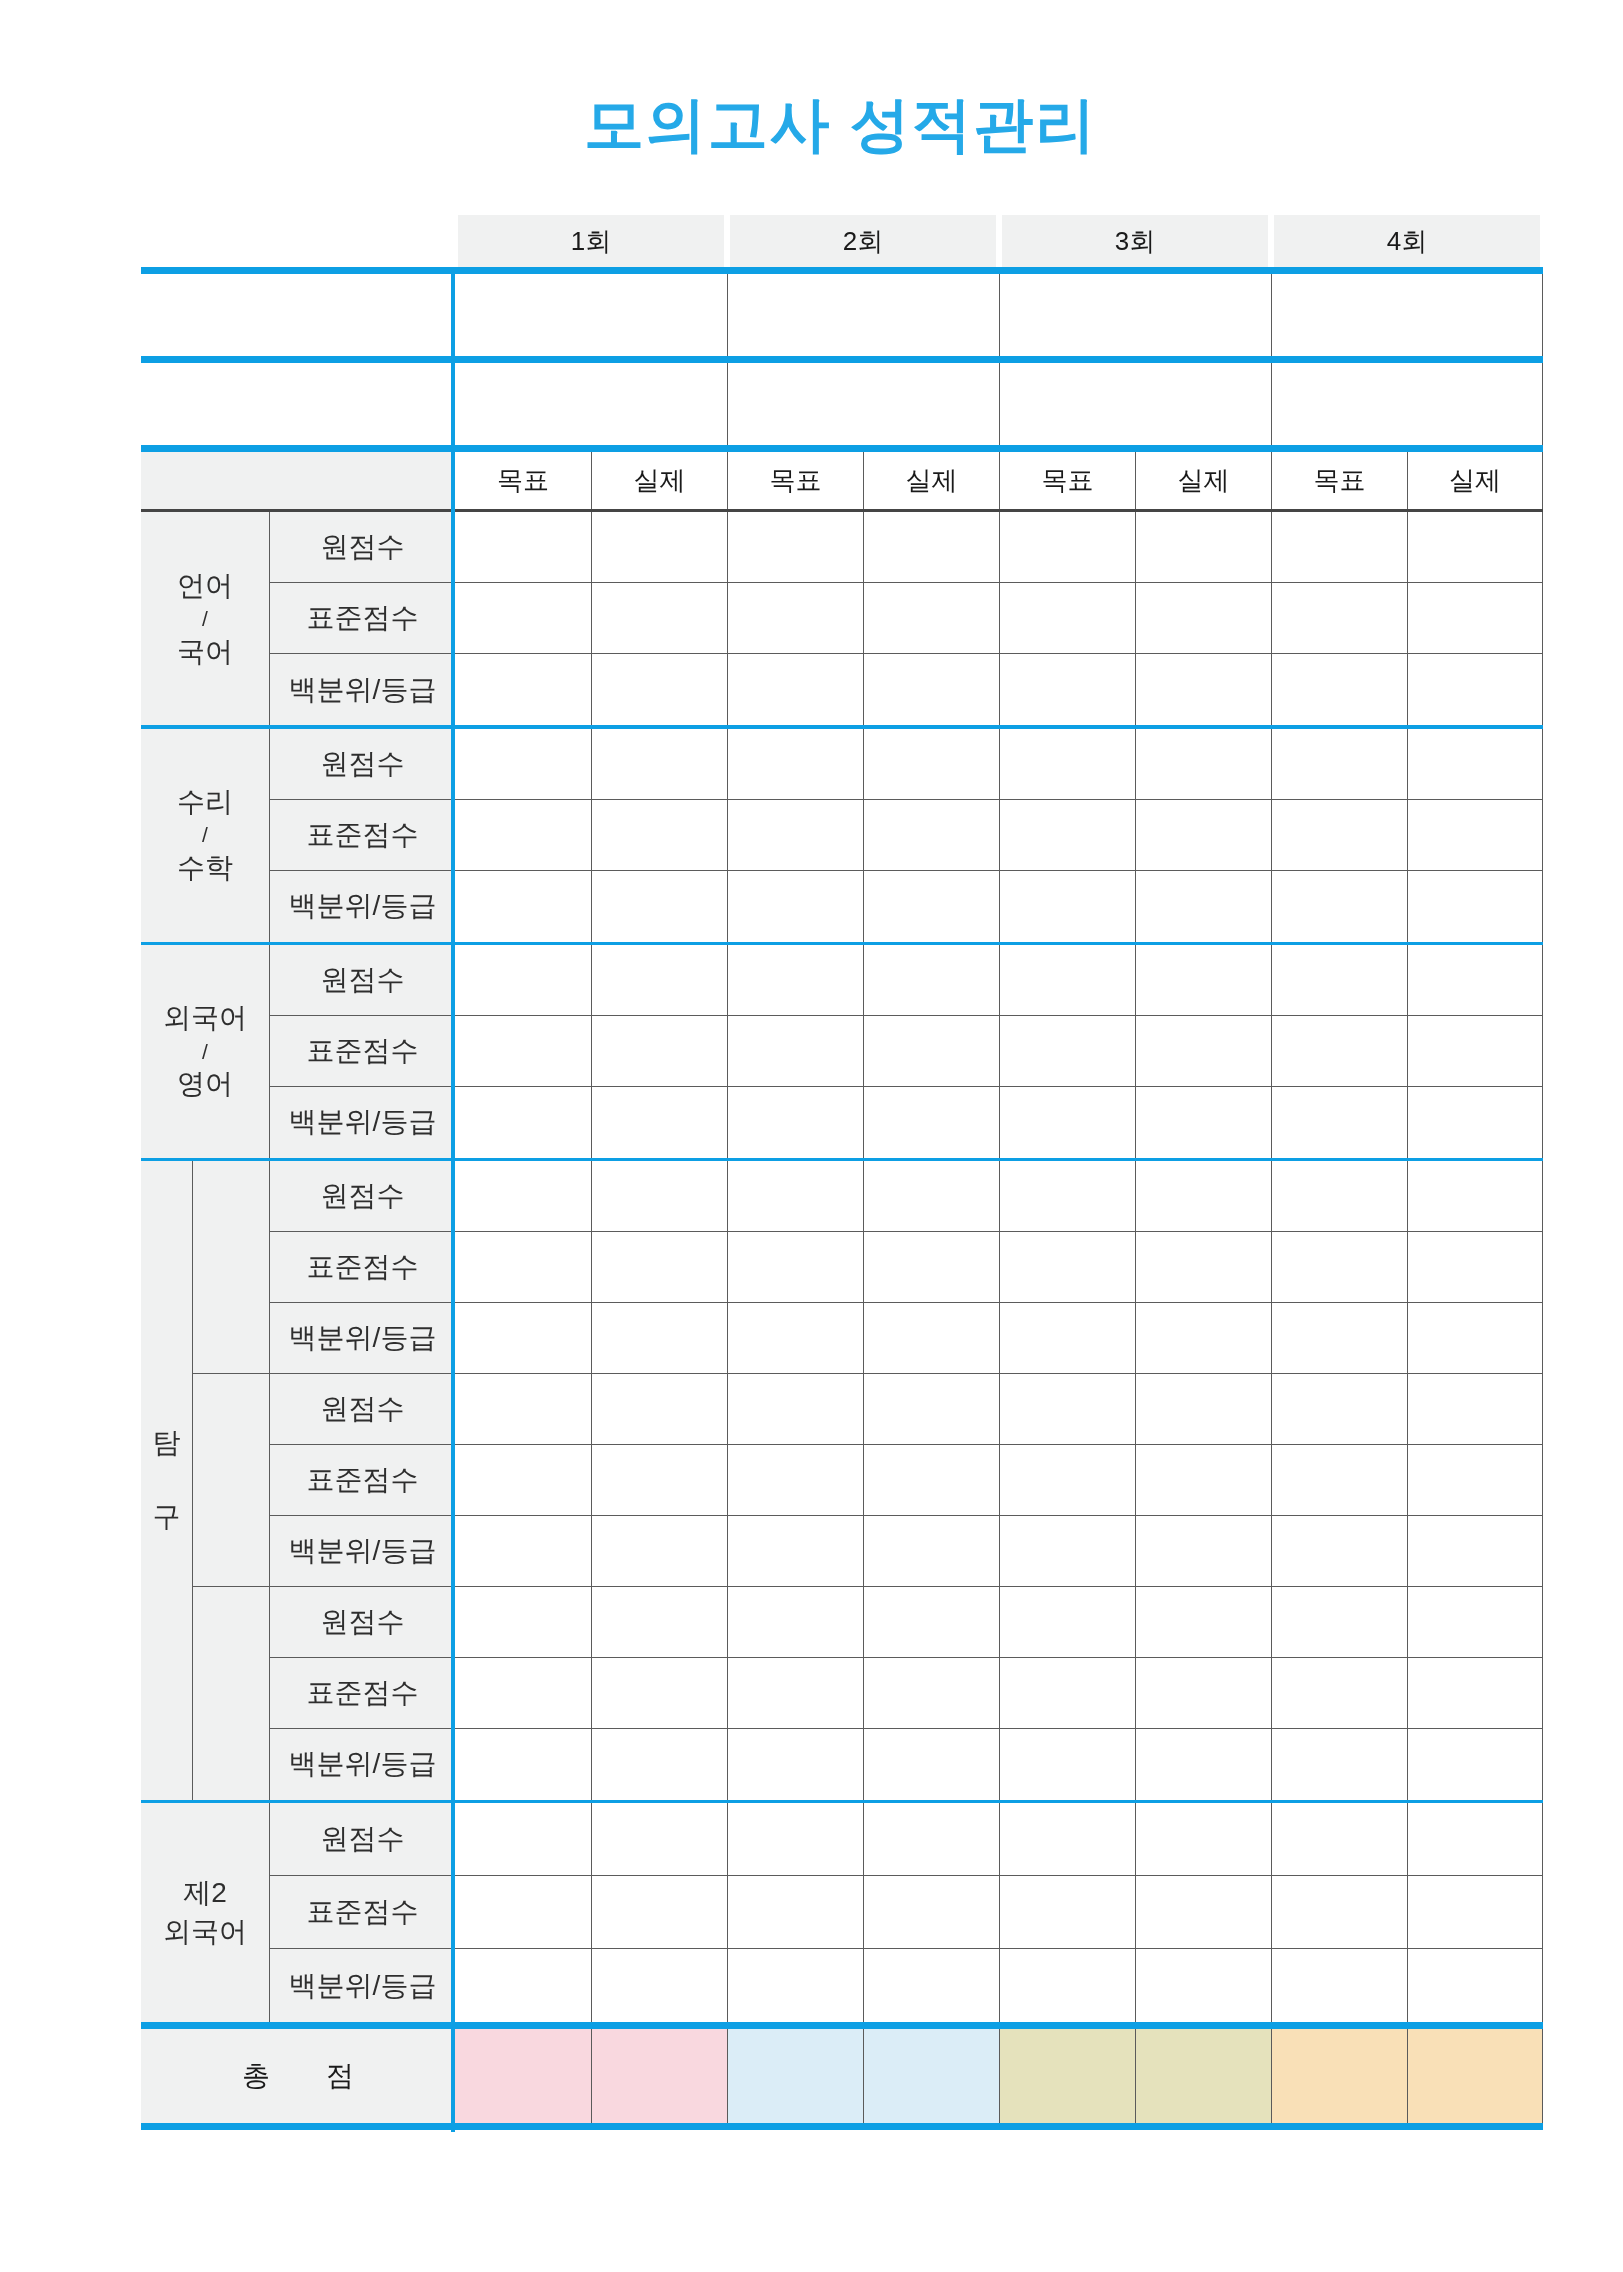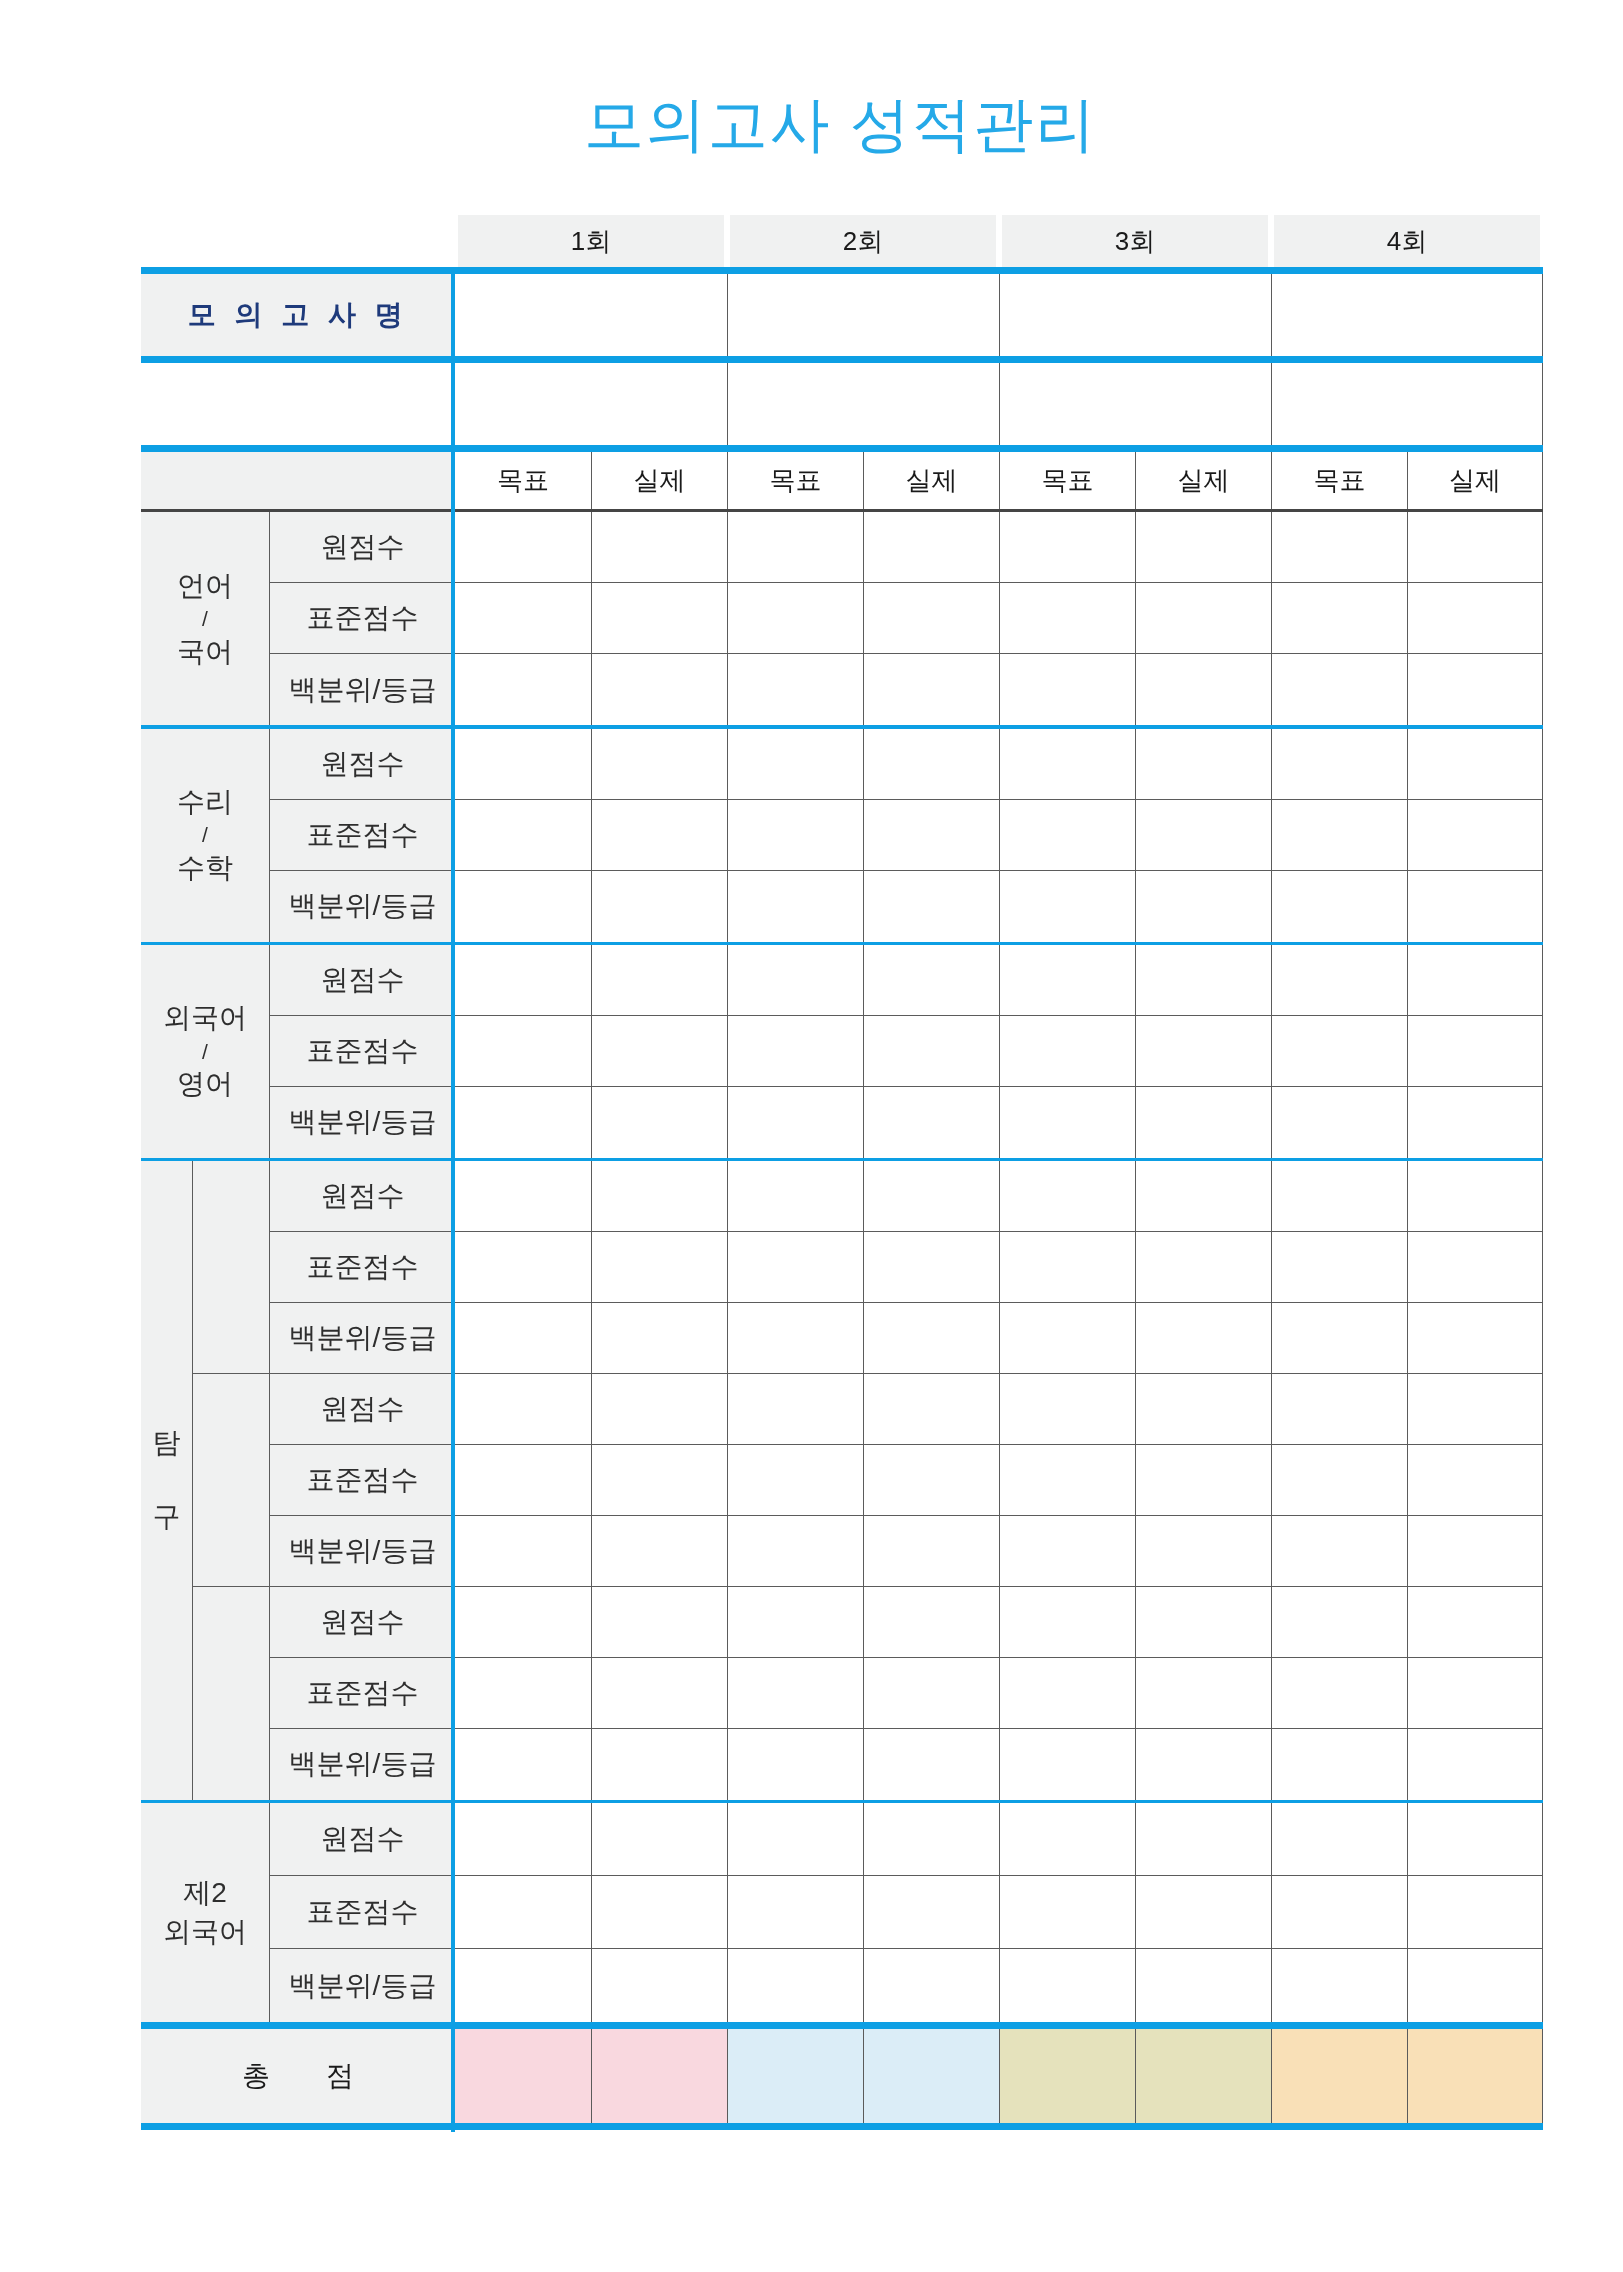--- a/index.html
+++ b/index.html
@@ -8,7 +8,7 @@
   .page { position:relative; width:1623px; height:2273px; background:#ffffff; overflow:hidden; }
 
   .title { position:absolute; left:141px; top:85px; width:1399px; text-align:center;
-           font-size:60px; font-weight:normal; color:#25A9E8; letter-spacing:1.8px; }
+           font-size:60px; font-weight:bold; color:#25A9E8; letter-spacing:1.8px; }
 
   .tbl { position:absolute; left:141px; top:215px; width:1399px; height:1917px;
          display:grid;

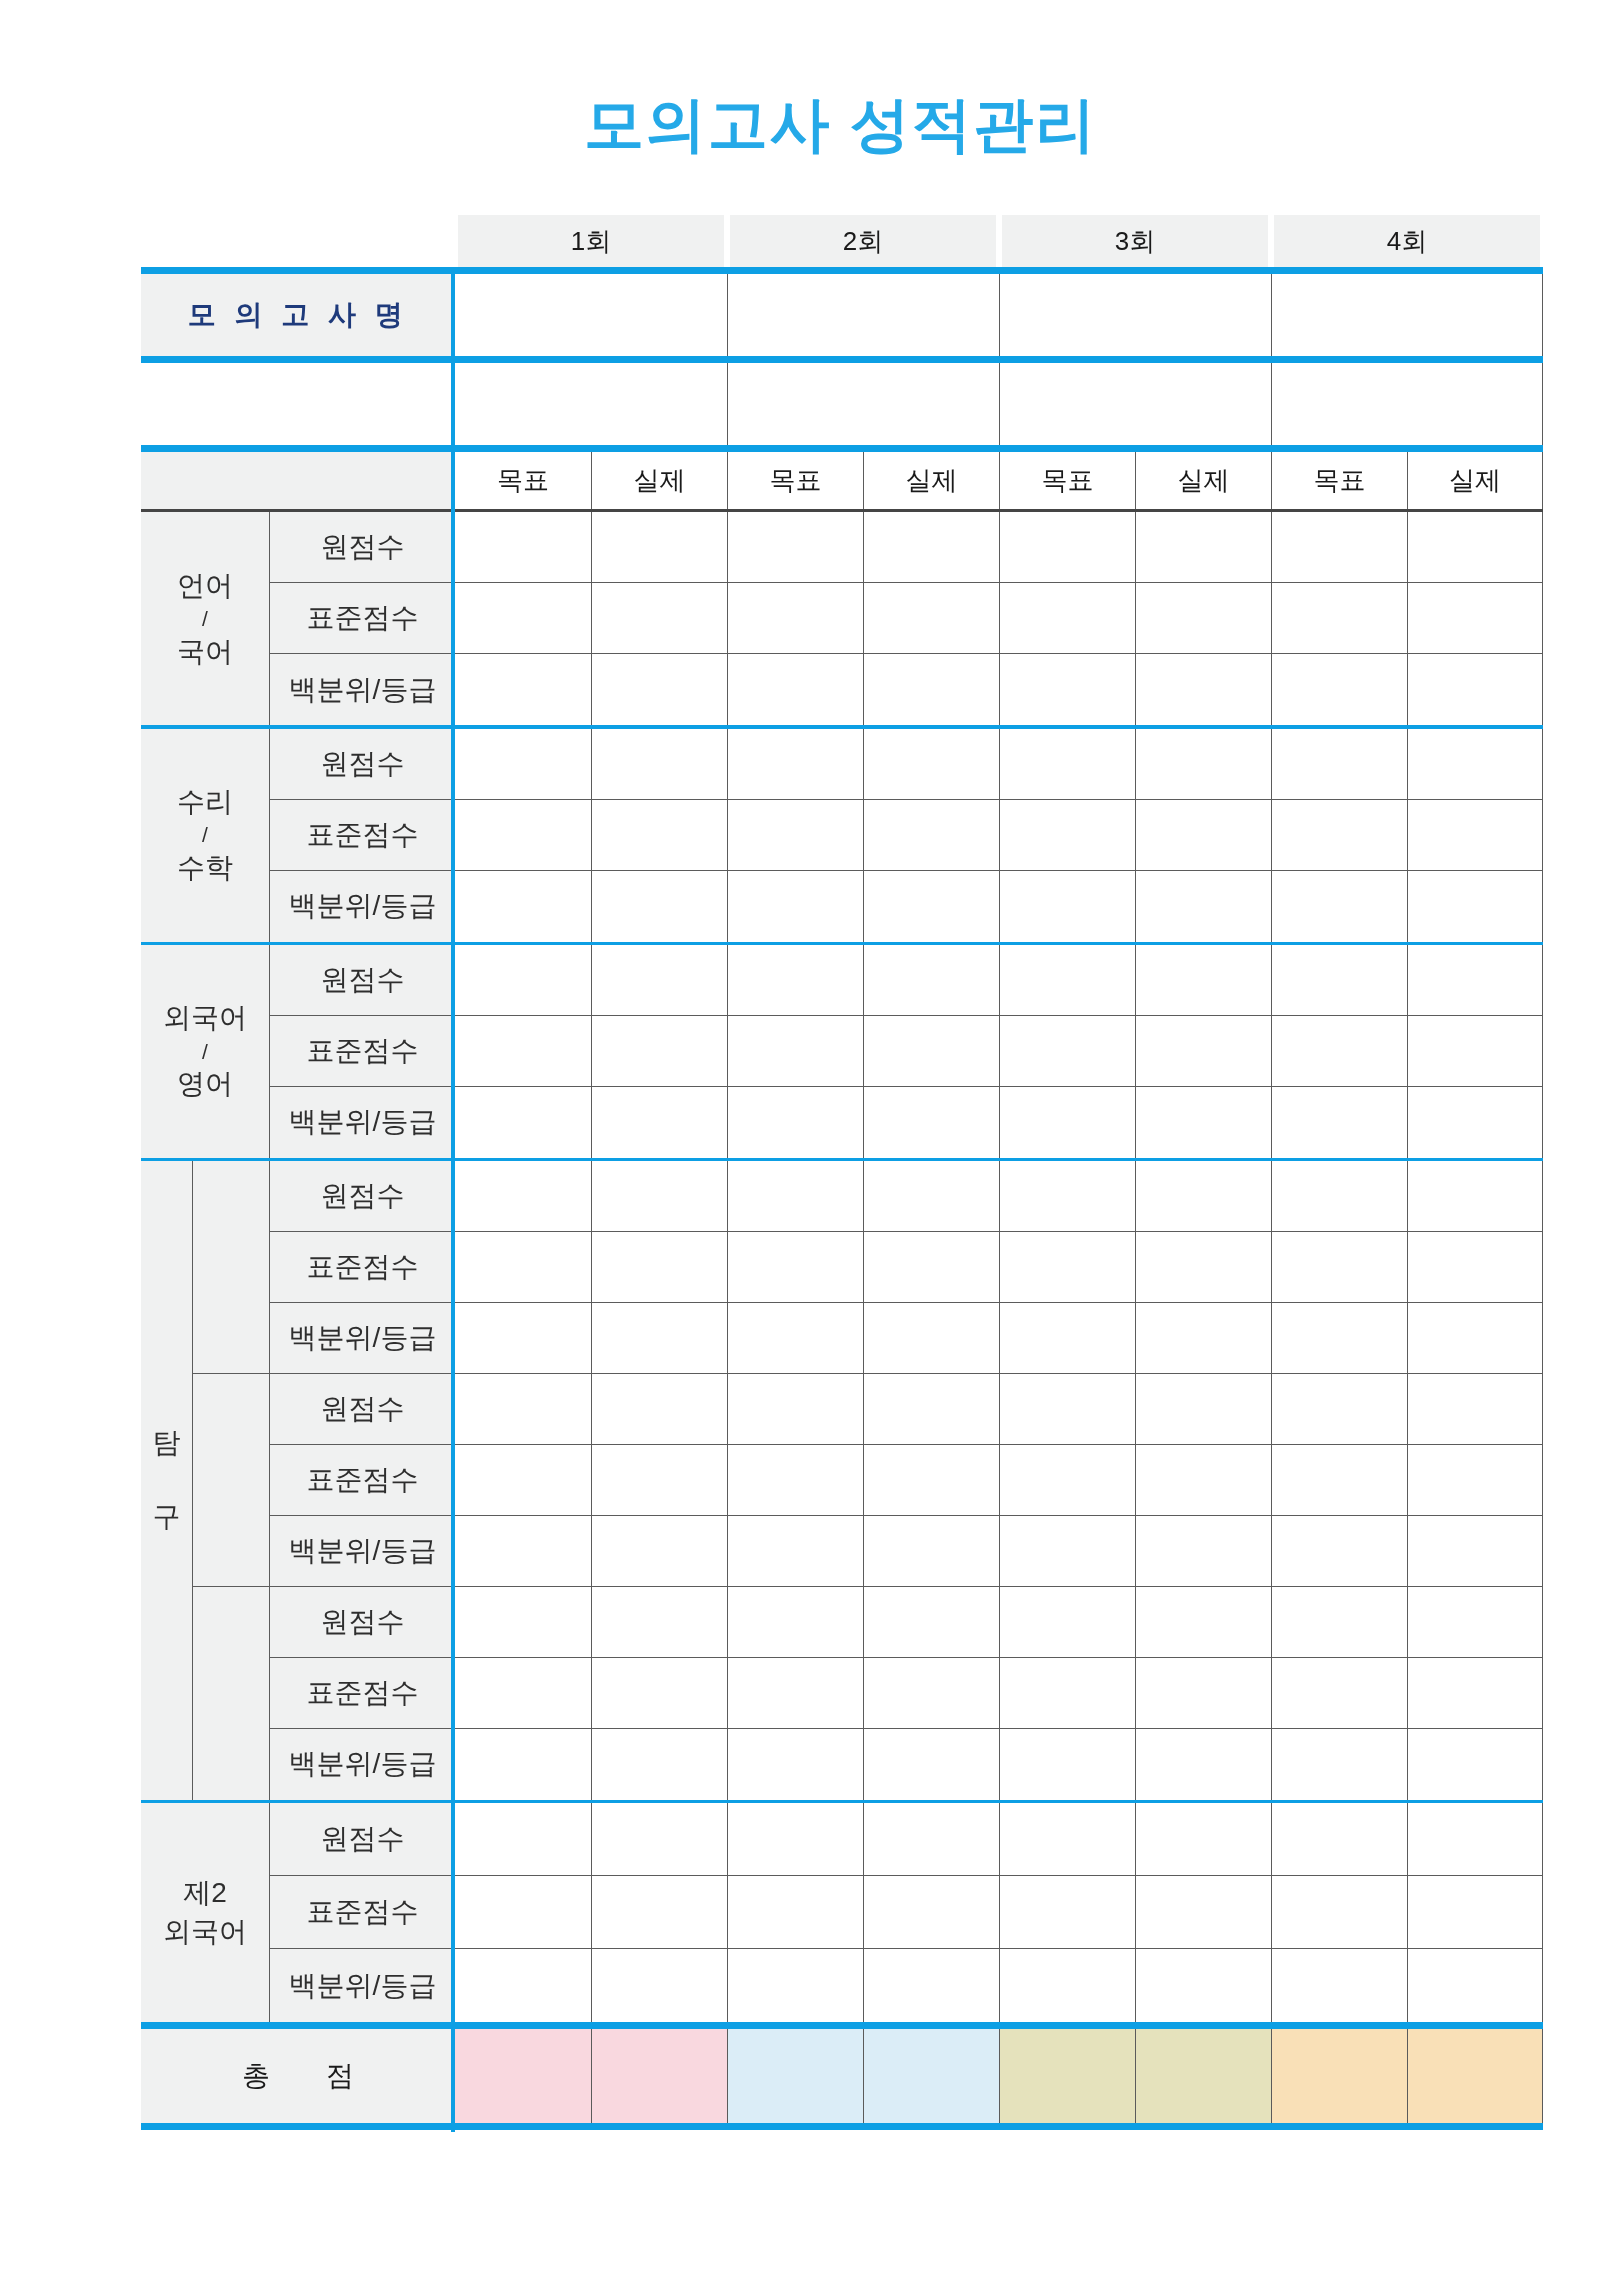--- a/index.html
+++ b/index.html
@@ -68,7 +68,6 @@
 
     <div class="sep blue" style="grid-area:2/1/3/12"></div>
 
-    <div class="label info-label" style="grid-area:3/1/4/4">모 의 고 사 명</div>
     <div class="icell" style="grid-area:3/4/4/6"></div>
     <div class="icell bl" style="grid-area:3/6/4/8"></div>
     <div class="icell bl" style="grid-area:3/8/4/10"></div>

